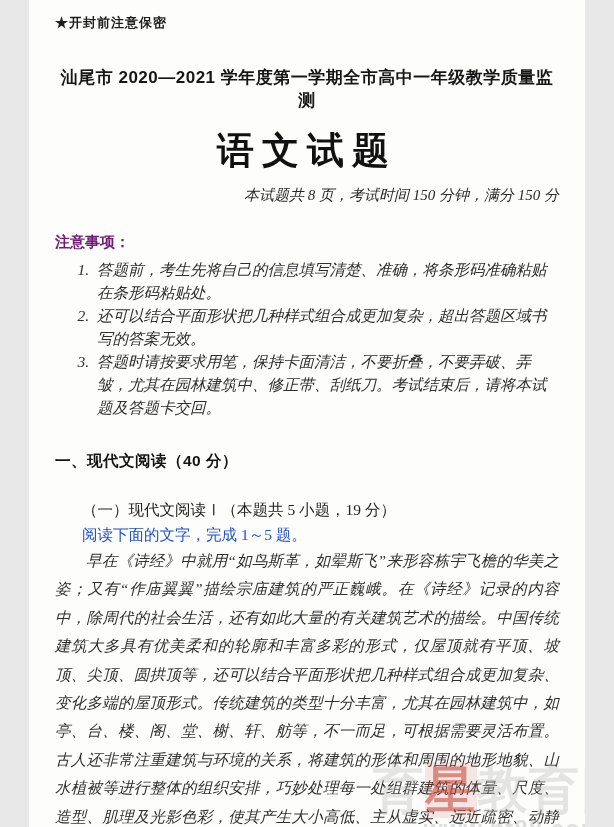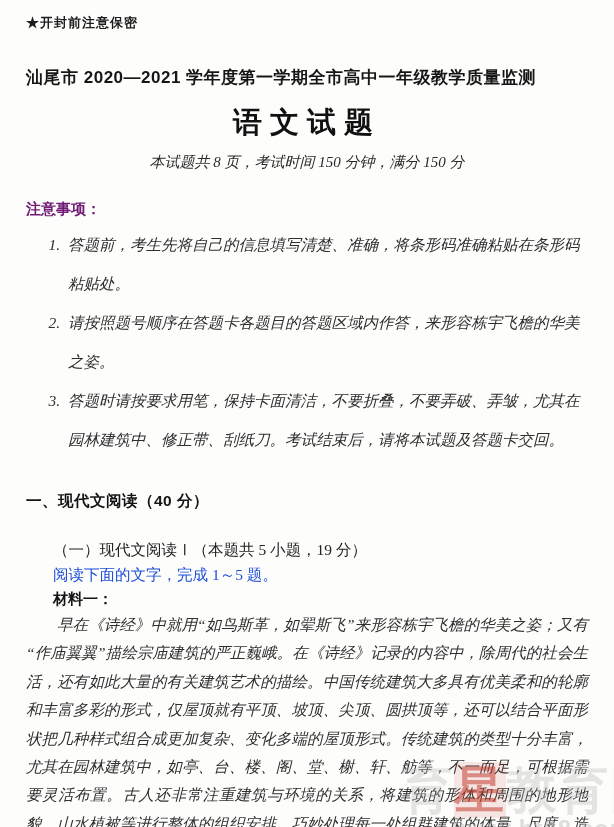--- a/index.html
+++ b/index.html
@@ -5,7 +5,7 @@
   html, body { margin: 0; padding: 0; background: #e8e8e8; }
   .page {
     position: relative;
-    width: 614px;
+    width: 556px;
     height: 827px;
     margin: 0 auto;
     background: #fdfdfc;

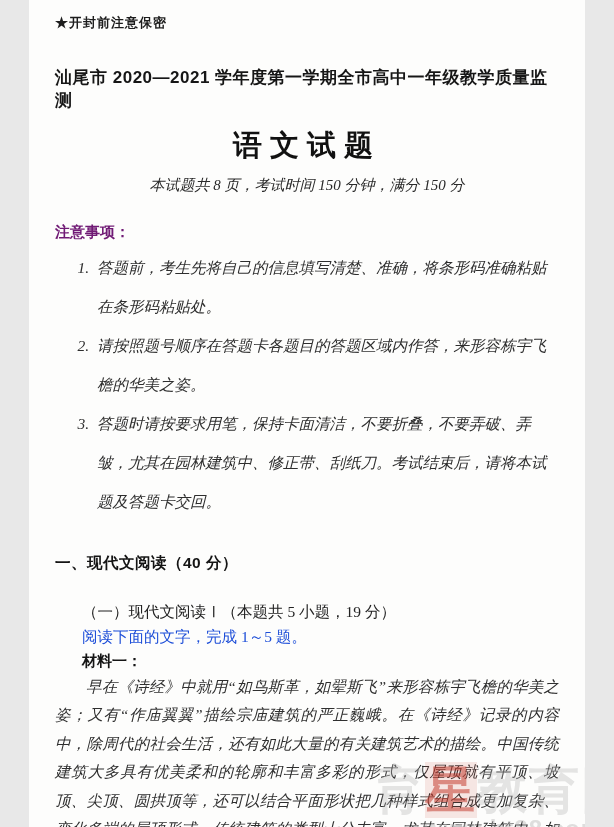--- a/index.html
+++ b/index.html
@@ -26,6 +26,7 @@
   }
   .exam-header {
     margin-top: 34px;
+    text-align: center;
     font-size: 17px;
     letter-spacing: 0.5px;
     color: #161616;

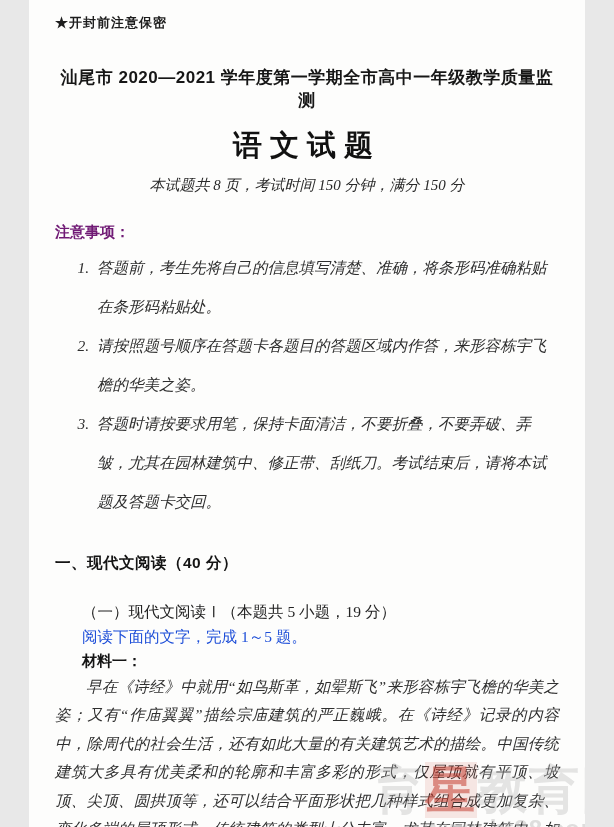--- a/index.html
+++ b/index.html
@@ -34,7 +34,7 @@
   .paper-title {
     margin-top: 14px;
     text-align: center;
-    font-size: 29px;
+    font-size: 37px;
     font-weight: 700;
     letter-spacing: 8px;
     color: #111;

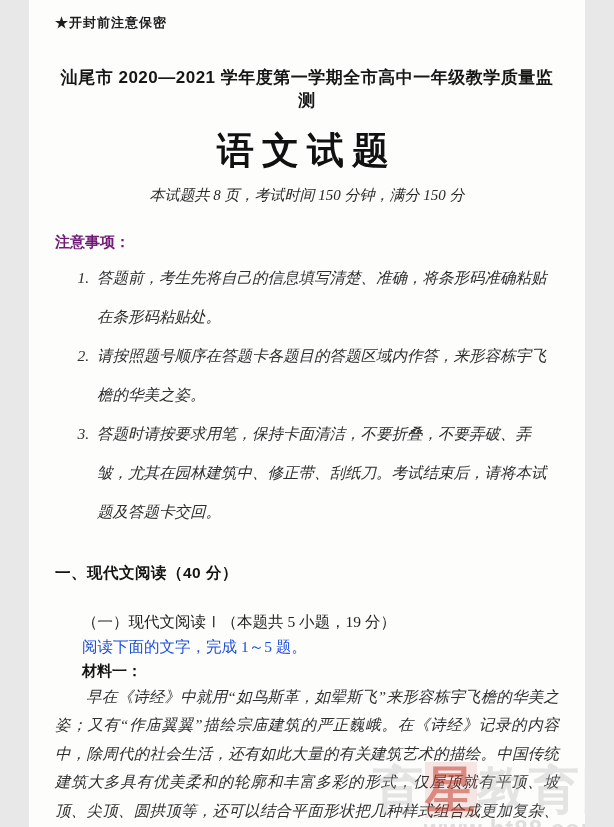--- a/index.html
+++ b/index.html
@@ -42,7 +42,7 @@
   }
   .paper-meta {
     margin-top: 10px;
-    text-align: center;
+    text-align: right;
     font-size: 15px;
     color: #2a2a2a;
   }

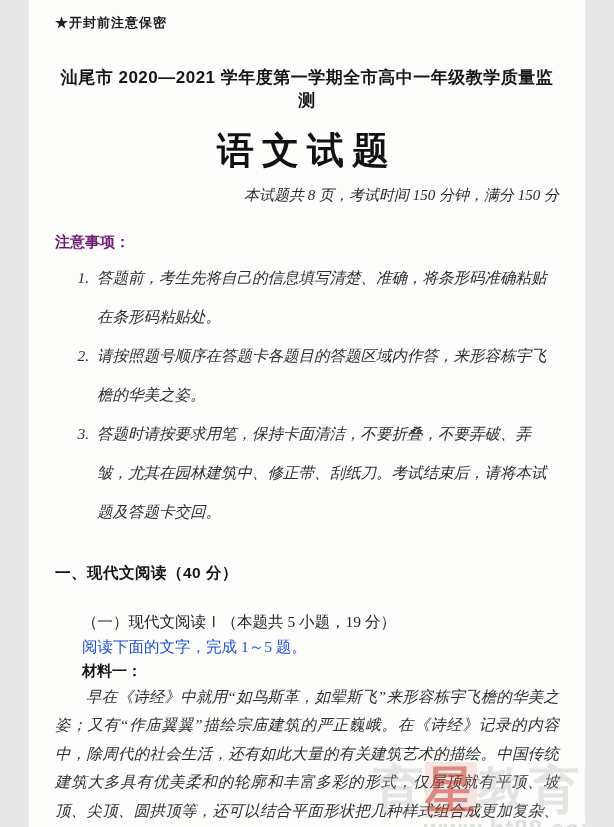--- a/index.html
+++ b/index.html
@@ -55,7 +55,7 @@
     margin: 6px 0 0 0;
     padding-left: 38px;
     font-size: 15.5px;
-    line-height: 39px;
+    line-height: 23px;
     color: #2e2e2e;
   }
   ol.notes-list li { padding-left: 4px; margin: 0; }

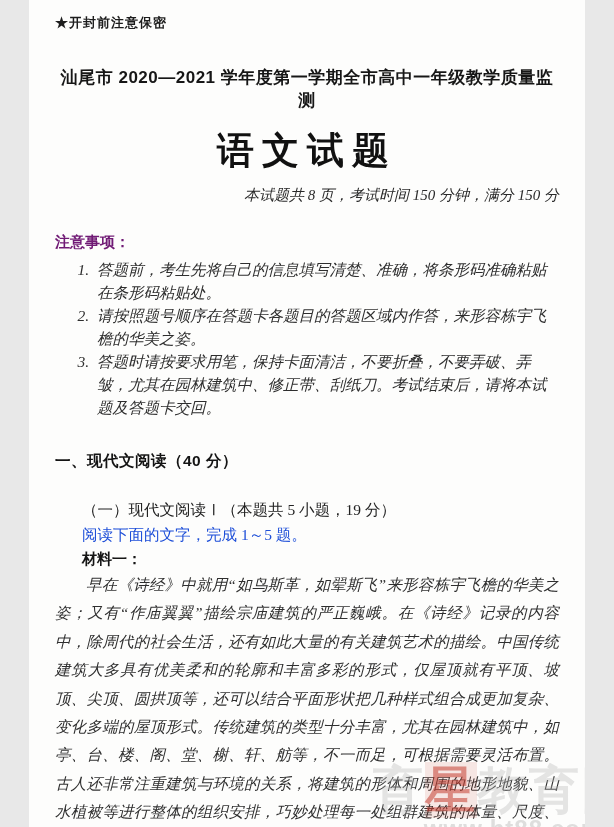--- a/index.html
+++ b/index.html
@@ -140,7 +140,7 @@
 
   <ol class="notes-list kai">
     <li>答题前，考生先将自己的信息填写清楚、准确，将条形码准确粘贴在条形码粘贴处。</li>
-    <li>请按照题号顺序在答题卡各题目的答题区域内作答，来形容栋宇飞檐的华美之姿。</li>
+    <li>还可以结合平面形状把几种样式组合成更加复杂，超出答题区域书写的答案无效。</li>
     <li>答题时请按要求用笔，保持卡面清洁，不要折叠，不要弄破、弄皱，尤其在园林建筑中、修正带、刮纸刀。考试结束后，请将本试题及答题卡交回。</li>
   </ol>
 

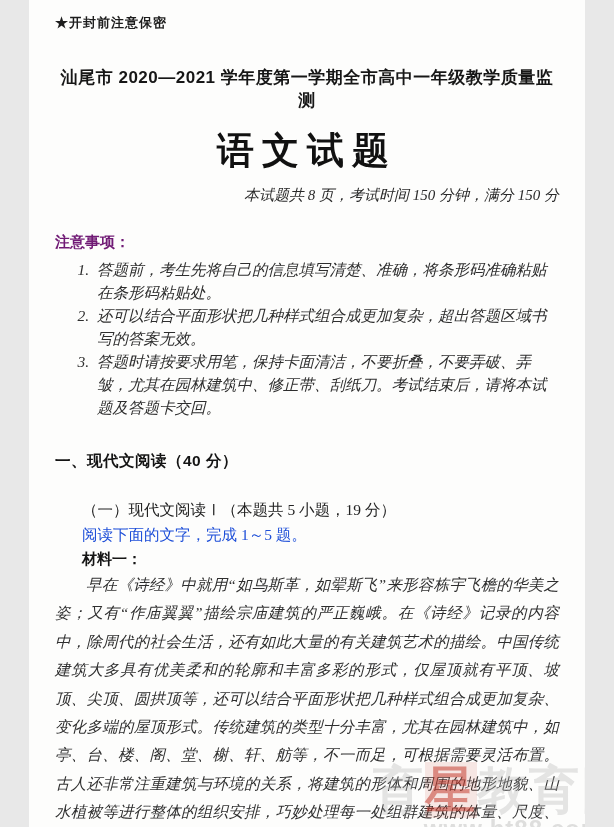--- a/index.html
+++ b/index.html
@@ -150,7 +150,6 @@
 
   <div class="passage-instruction">阅读下面的文字，完成 1～5 题。</div>
 
-  <div class="material-label hei">材料一：</div>
 
   <div class="material-body kai">
     <p>早在《诗经》中就用“如鸟斯革，如翚斯飞”来形容栋宇飞檐的华美之姿；又有“作庙翼翼”描绘宗庙建筑的严正巍峨。在《诗经》记录的内容中，除周代的社会生活，还有如此大量的有关建筑艺术的描绘。中国传统建筑大多具有优美柔和的轮廓和丰富多彩的形式，仅屋顶就有平顶、坡顶、尖顶、圆拱顶等，还可以结合平面形状把几种样式组合成更加复杂、变化多端的屋顶形式。传统建筑的类型十分丰富，尤其在园林建筑中，如亭、台、楼、阁、堂、榭、轩、舫等，不一而足，可根据需要灵活布置。古人还非常注重建筑与环境的关系，将建筑的形体和周围的地形地貌、山水植被等进行整体的组织安排，巧妙处理每一处组群建筑的体量、尺度、造型、肌理及光影色彩，使其产生大小高低、主从虚实、远近疏密、动静阴阳等空间变化，从而给人以完美的视觉体验和心理感受。</p>

